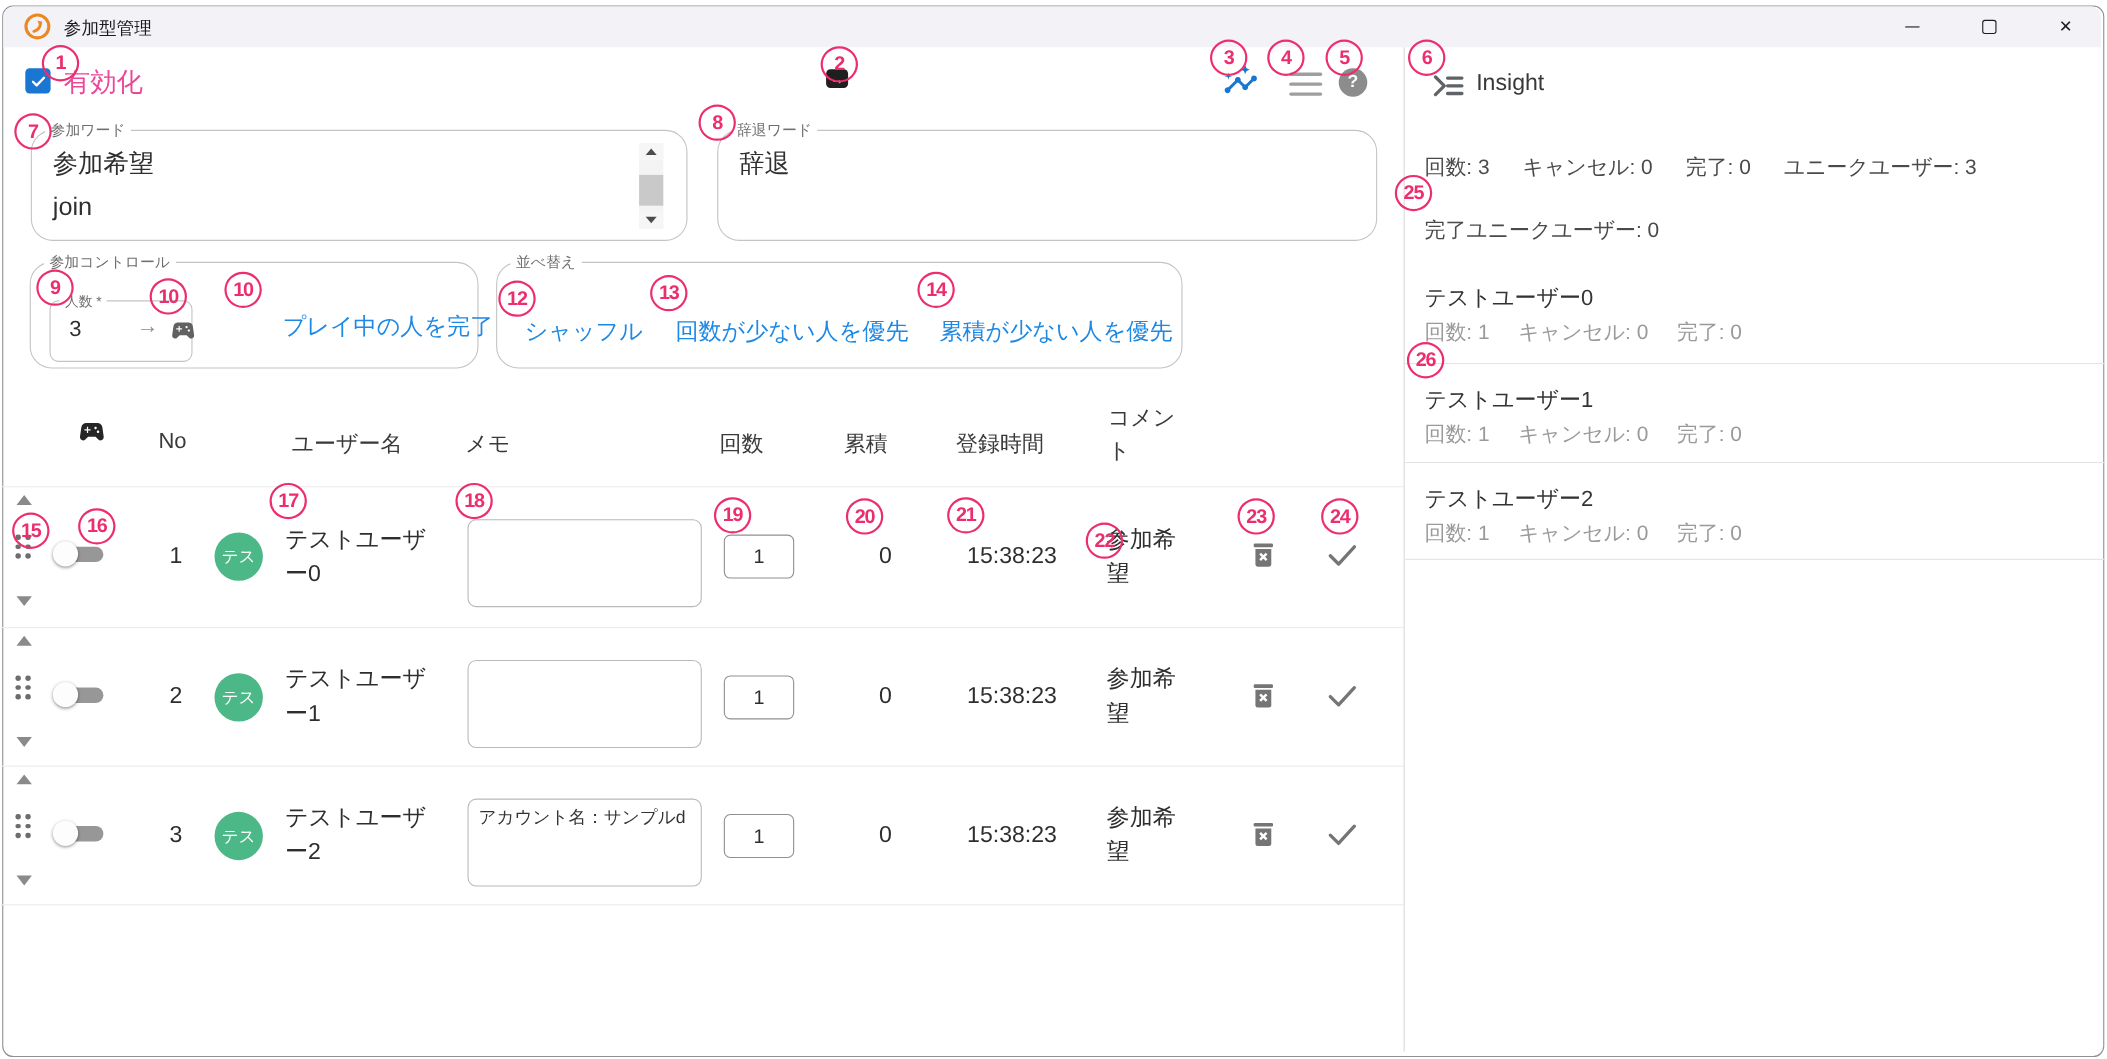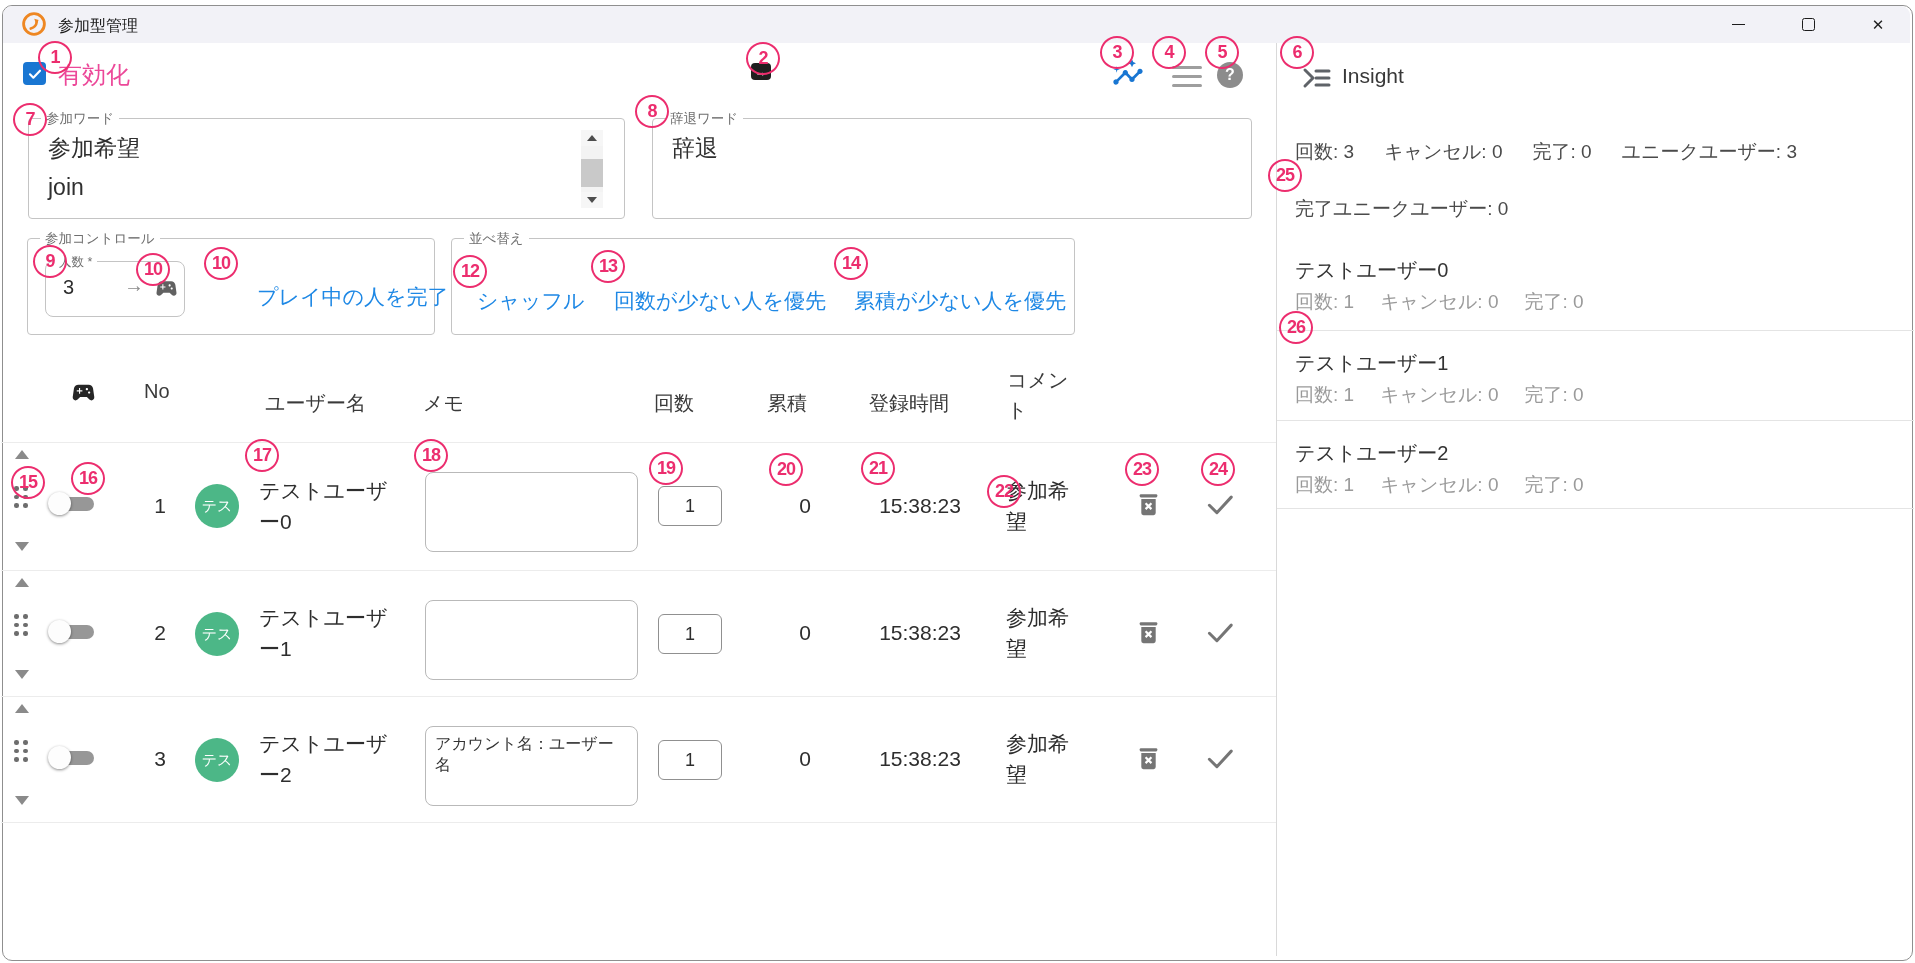--- a/index.html
+++ b/index.html
@@ -21,7 +21,7 @@
        color:#ec2d6e;font-size:18px;font-weight:bold;display:flex;align-items:center;justify-content:center;
        box-sizing:border-box;letter-spacing:-1px;background:transparent;z-index:50;}
   
-  .fset{position:absolute;border:1px solid #c4c4c4;border-radius:4px;box-sizing:border-box;background:#fff;}
+  .fset{position:absolute;border:1px solid #c4c4c4;border-radius:20px;box-sizing:border-box;background:#fff;}
   .fset-legend{position:absolute;top:-9px;left:12px;background:#fff;padding:0 5px;font-size:13.5px;color:#6f6f6f;white-space:nowrap;}
   .link{color:#1e88e5;font-size:21px;white-space:nowrap;cursor:pointer;}
   

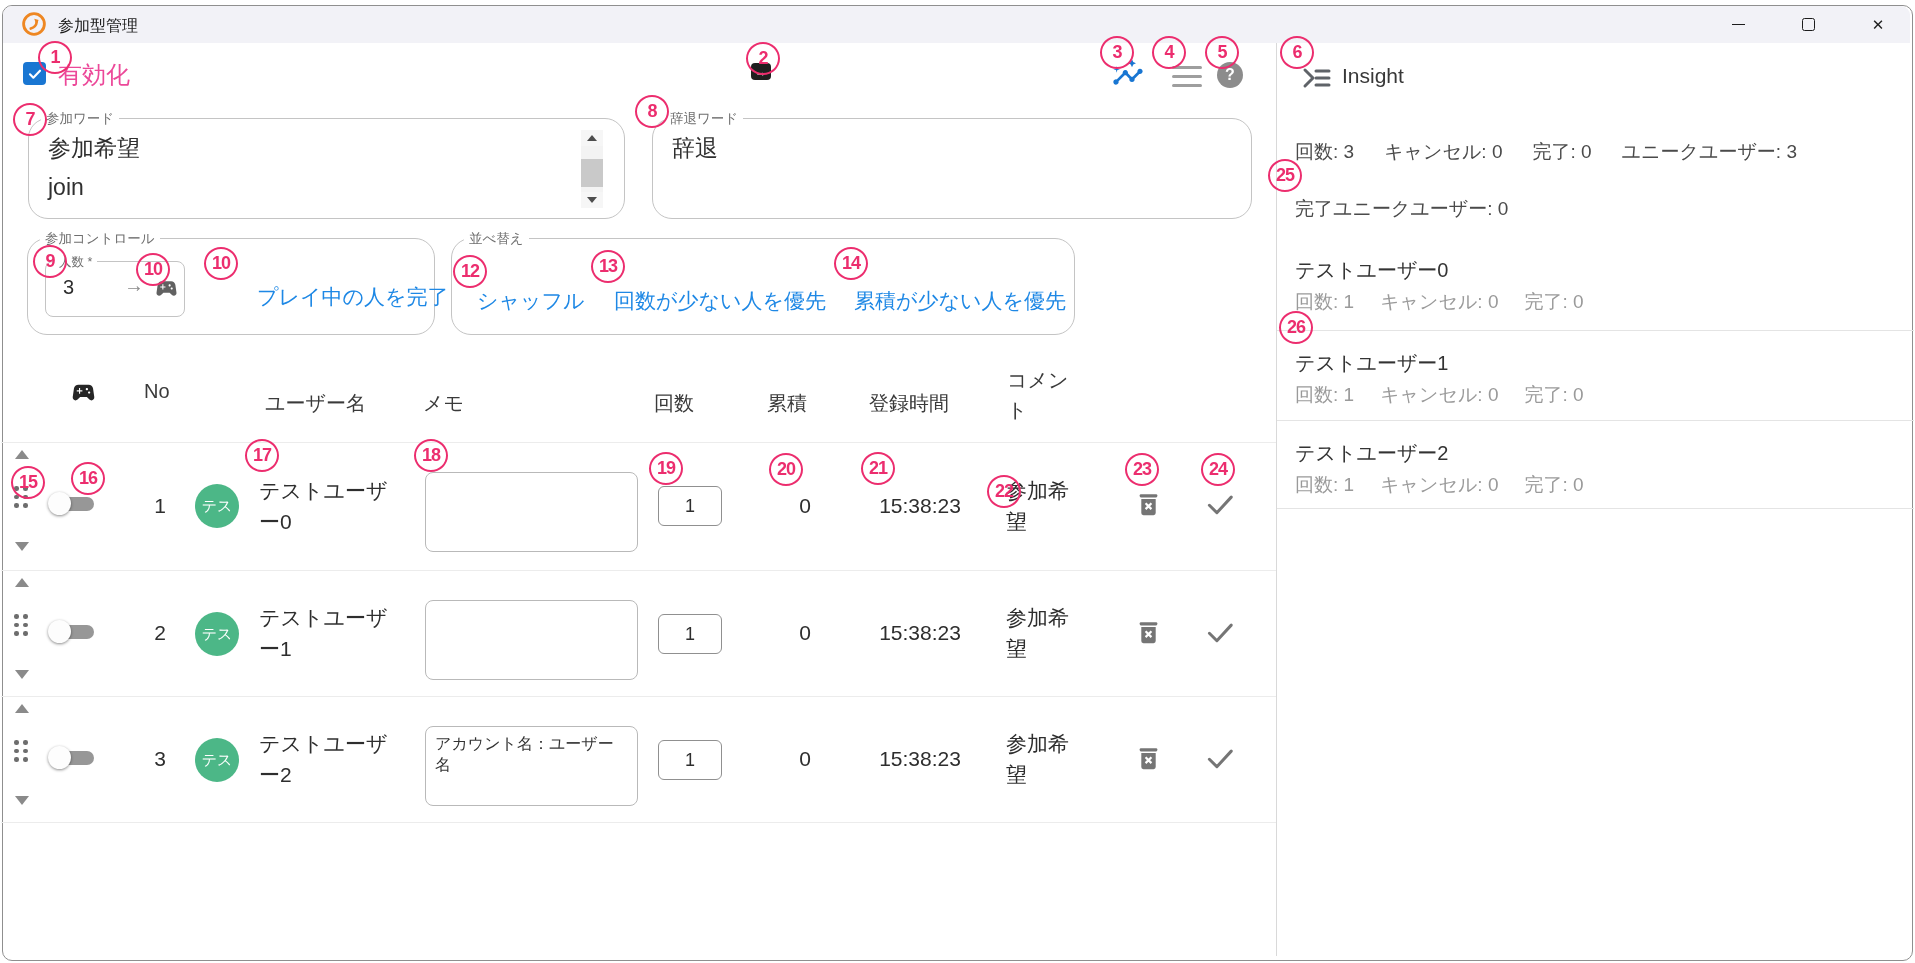--- a/index.html
+++ b/index.html
@@ -141,7 +141,7 @@
 
   <div class="fset" style="left:27px;top:238px;width:408px;height:97px;">
     <span class="fset-legend">参加コントロール</span>
-    <div class="fset" style="left:17px;top:22px;width:140px;height:56px;border-radius:8px;">
+    <div class="fset" style="left:17px;top:34px;width:130px;height:56px;border-radius:8px;">
       <span class="fset-legend" style="font-size:12.5px;left:8px;top:-8px;">人数 *</span>
       <div class="abs" style="left:17px;top:14px;font-size:20px;color:#2e2e2e;">3</div>
       <div class="abs" style="left:78px;top:12px;font-size:20px;color:#8a8a8a;">→</div>

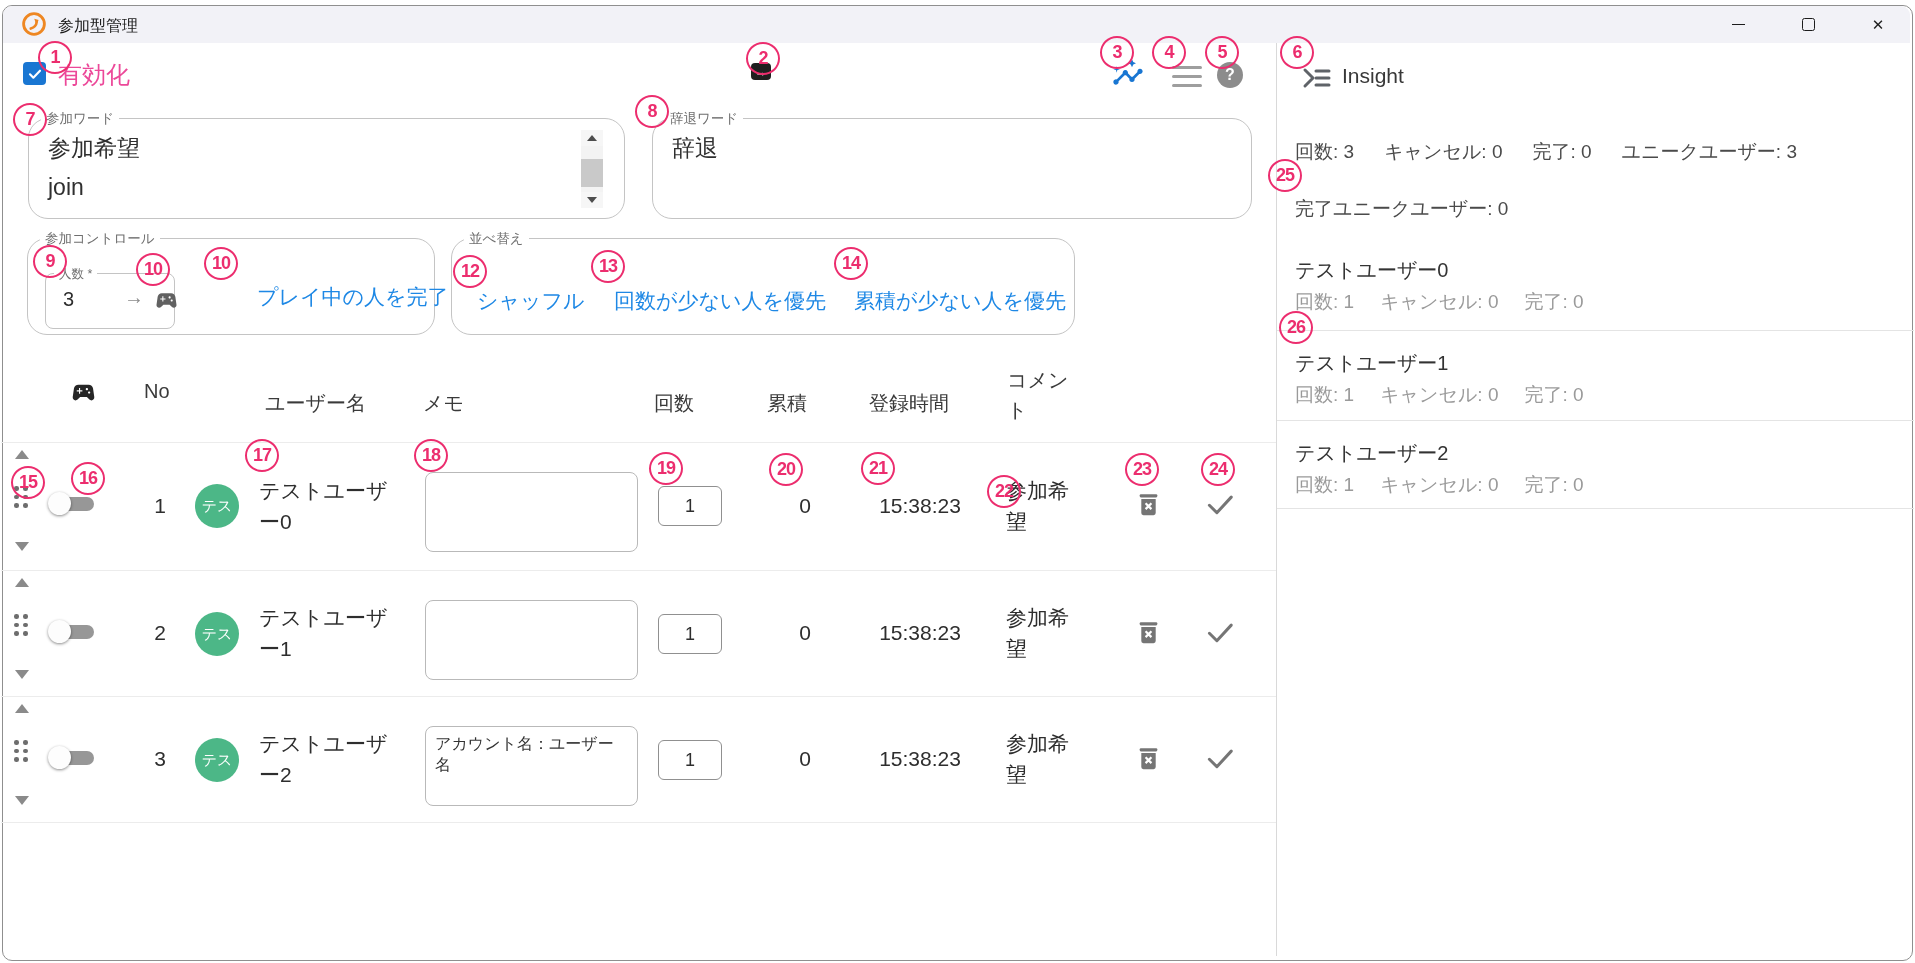--- a/index.html
+++ b/index.html
@@ -162,7 +162,7 @@
   <svg class="abs" style="left:70px;top:379px;" width="27" height="27" viewBox="0 0 24 24">
     <path fill="#262626" d="M21.58 16.09l-1.09-7.66C20.21 6.46 18.52 5 16.53 5H7.47C5.48 5 3.79 6.46 3.51 8.43l-1.09 7.66C2.2 17.63 3.39 19 4.94 19c.68 0 1.32-.27 1.8-.75L9 16h6l2.25 2.25c.48.48 1.13.75 1.8.75 1.56 0 2.75-1.37 2.53-2.91zM11 11H9v2H8v-2H6v-1h2V8h1v2h2v1zm4-1c-.55 0-1-.45-1-1s.45-1 1-1 1 .45 1 1-.45 1-1 1zm2 3c-.55 0-1-.45-1-1s.45-1 1-1 1 .45 1 1-.45 1-1 1z"></path>
   </svg>
-  <div class="th" style="left:144px;top:380px;">No</div>
+  <div class="th" style="left:144px;top:390px;">No</div>
   <div class="th" style="left:265px;top:390px;">ユーザー名</div>
   <div class="th" style="left:423px;top:390px;">メモ</div>
   <div class="th" style="left:654px;top:390px;">回数</div>

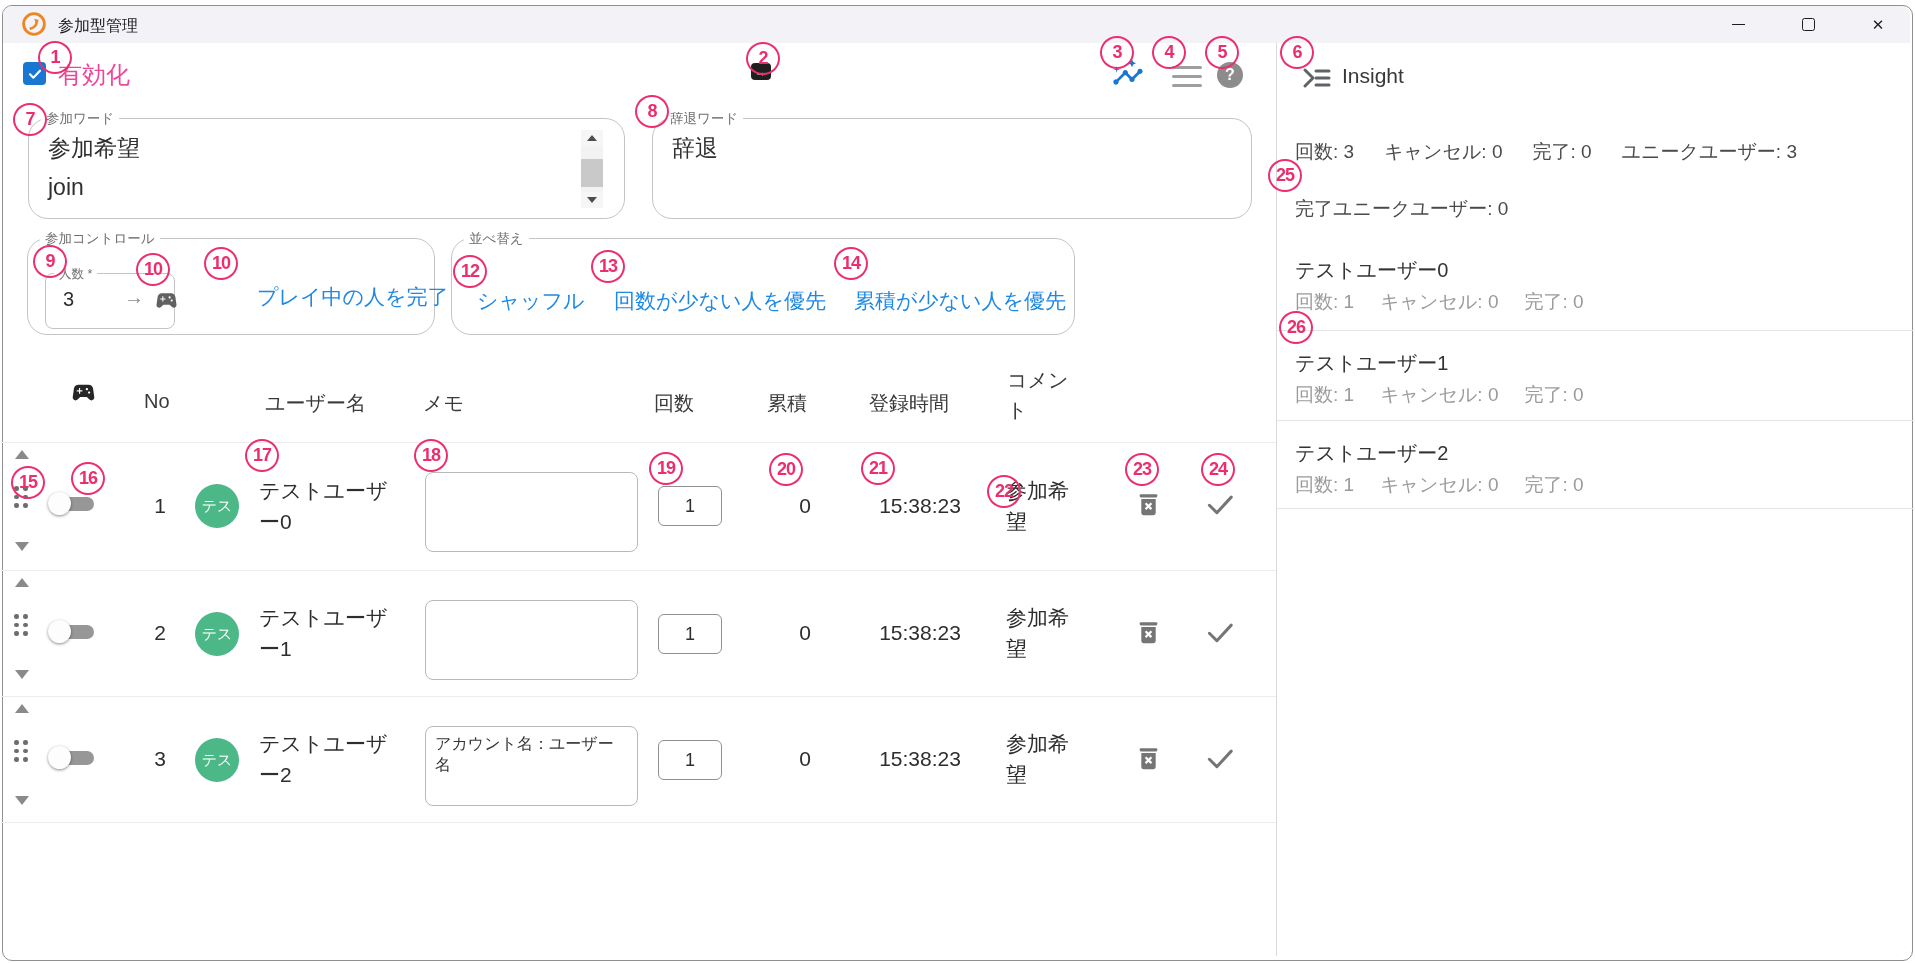--- a/index.html
+++ b/index.html
@@ -267,7 +267,7 @@
     <div class="cell-no">3</div>
     <div class="avatar">テス</div>
     <div class="cell-name">テストユーザー2</div>
-    <div class="memo-box">アカウント名：ユーザー名</div>
+    <div class="memo-box">アカウント名：サンプルd</div>
     <div class="count-input">1</div>
     <div class="cell-total">0</div>
     <div class="cell-time">15:38:23</div>

